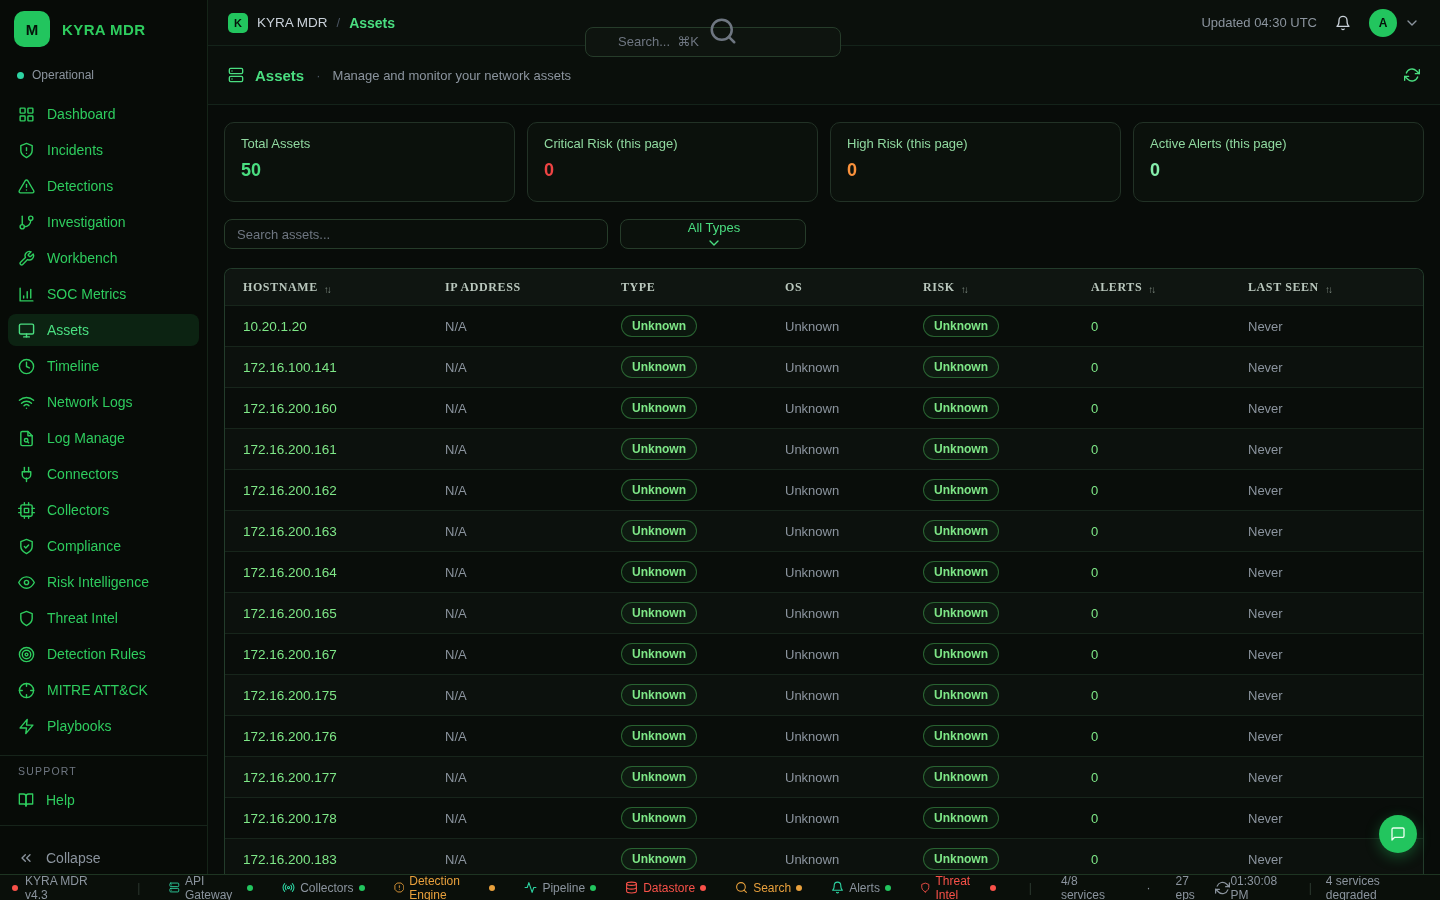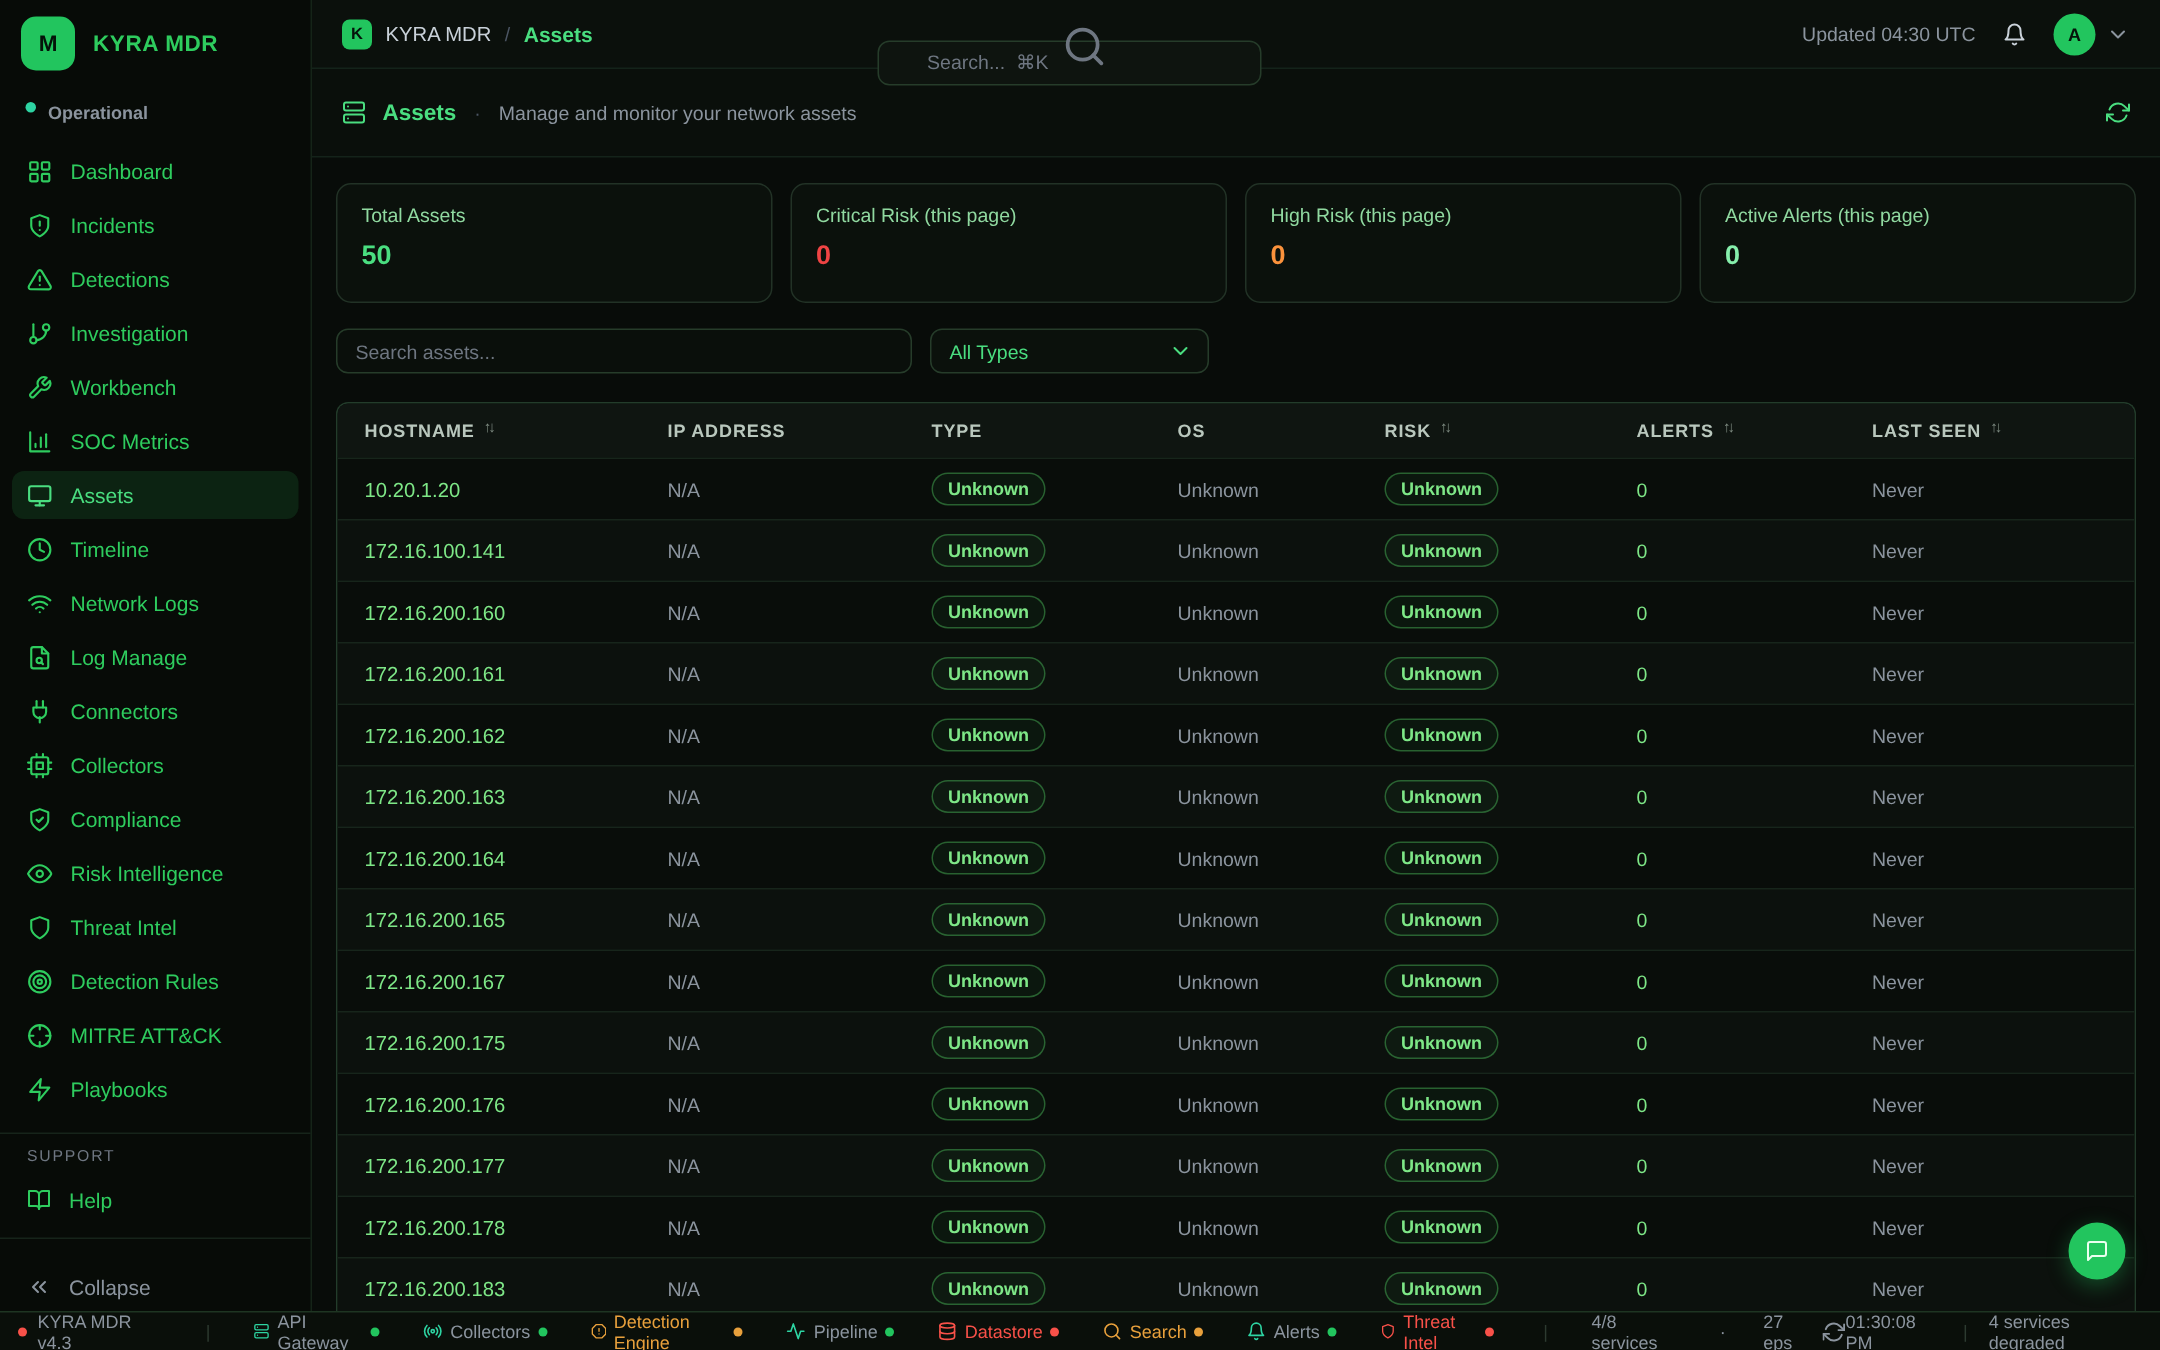--- a/index.html
+++ b/index.html
@@ -20,7 +20,7 @@
   .brand-logo { width:36px; height:36px; border-radius:10px; background:#22c55e; color:#05130a;
                 display:flex; align-items:center; justify-content:center; font-weight:bold; font-size:15px; }
   .brand-name { color:#2ecc5e; font-weight:bold; font-size:15px; letter-spacing:.4px; }
-  .op-row { display:flex; align-items:flex-start; gap:8px; padding:10px 17px 12px;font-weight:bold; }
+  .op-row { display:flex; align-items:center; gap:8px; padding:10px 17px 12px; }
   .op-dot { width:7px; height:7px; border-radius:50%; background:#2dd4a2; }
   .op-label { font-size:12px; color:#8b949e; }
   .nav { flex:1; overflow:hidden; padding:4px 8px 0; }

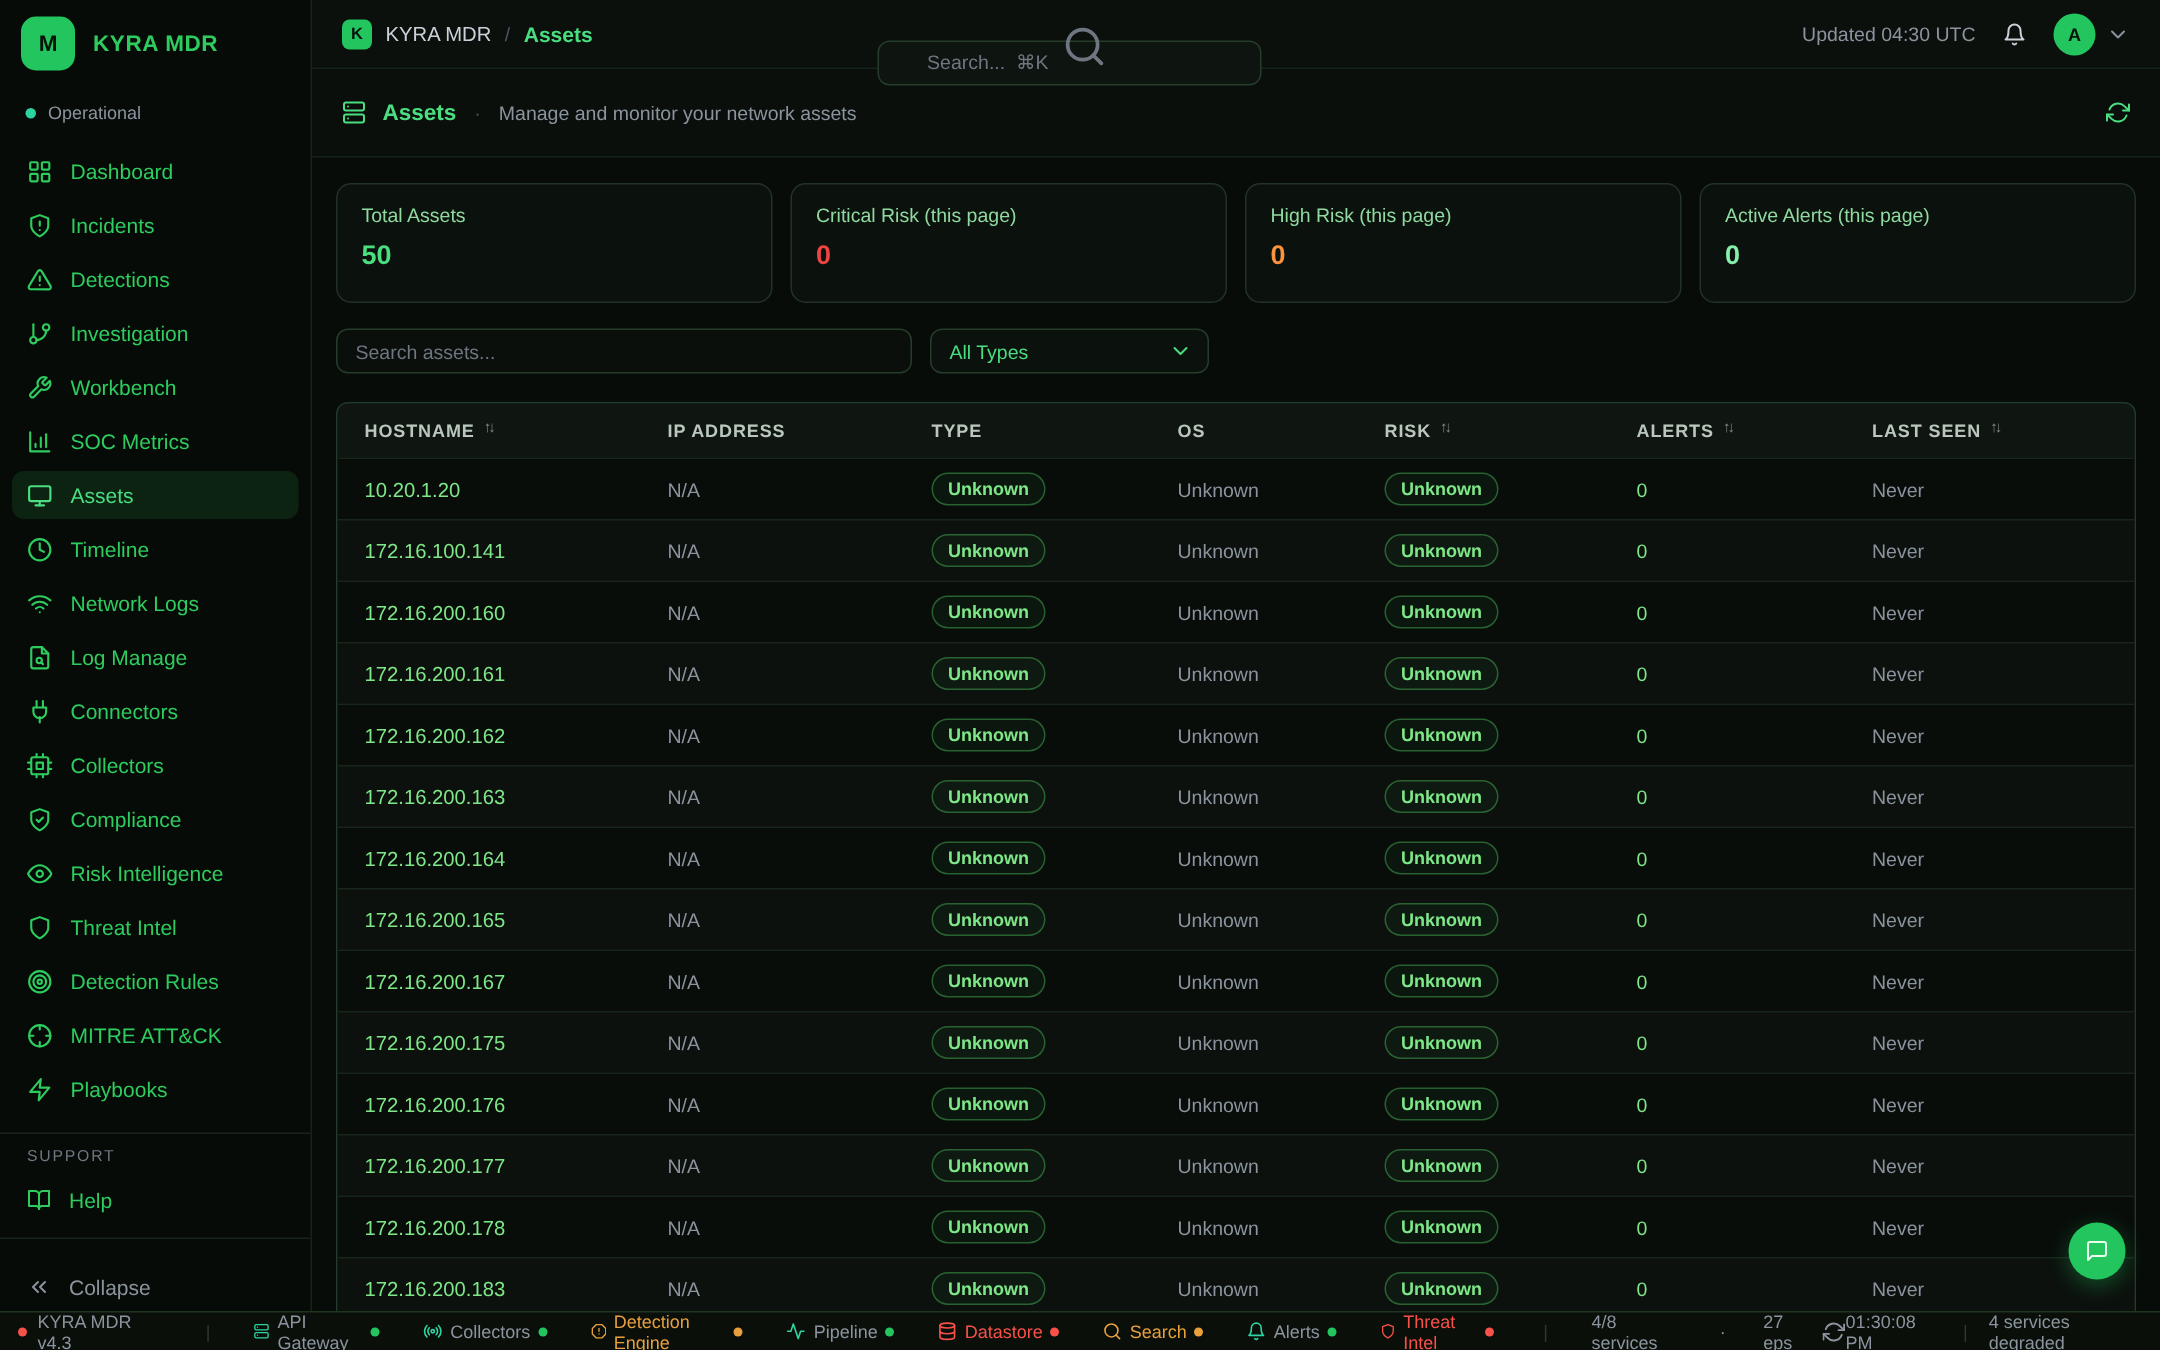--- a/index.html
+++ b/index.html
@@ -84,7 +84,7 @@
   .asset-search::placeholder { color:#6e7681; }
   .type-select { width:186px; height:30px; background:#0b110c; border:1px solid #263c2a; border-radius:8px;
                  color:#4ade80; font-size:13px; padding:0 10px 0 12px; display:flex; align-items:center;
-                 justify-content:space-between; cursor:pointer; }
+                 justify-content:space-between; cursor:pointer;flex-direction:column; }
   .type-select .ic { width:14px; height:14px; color:#4ade80; }
 
   .table-wrap { margin-top:19px; border:1px solid #233c2b; border-bottom:none;

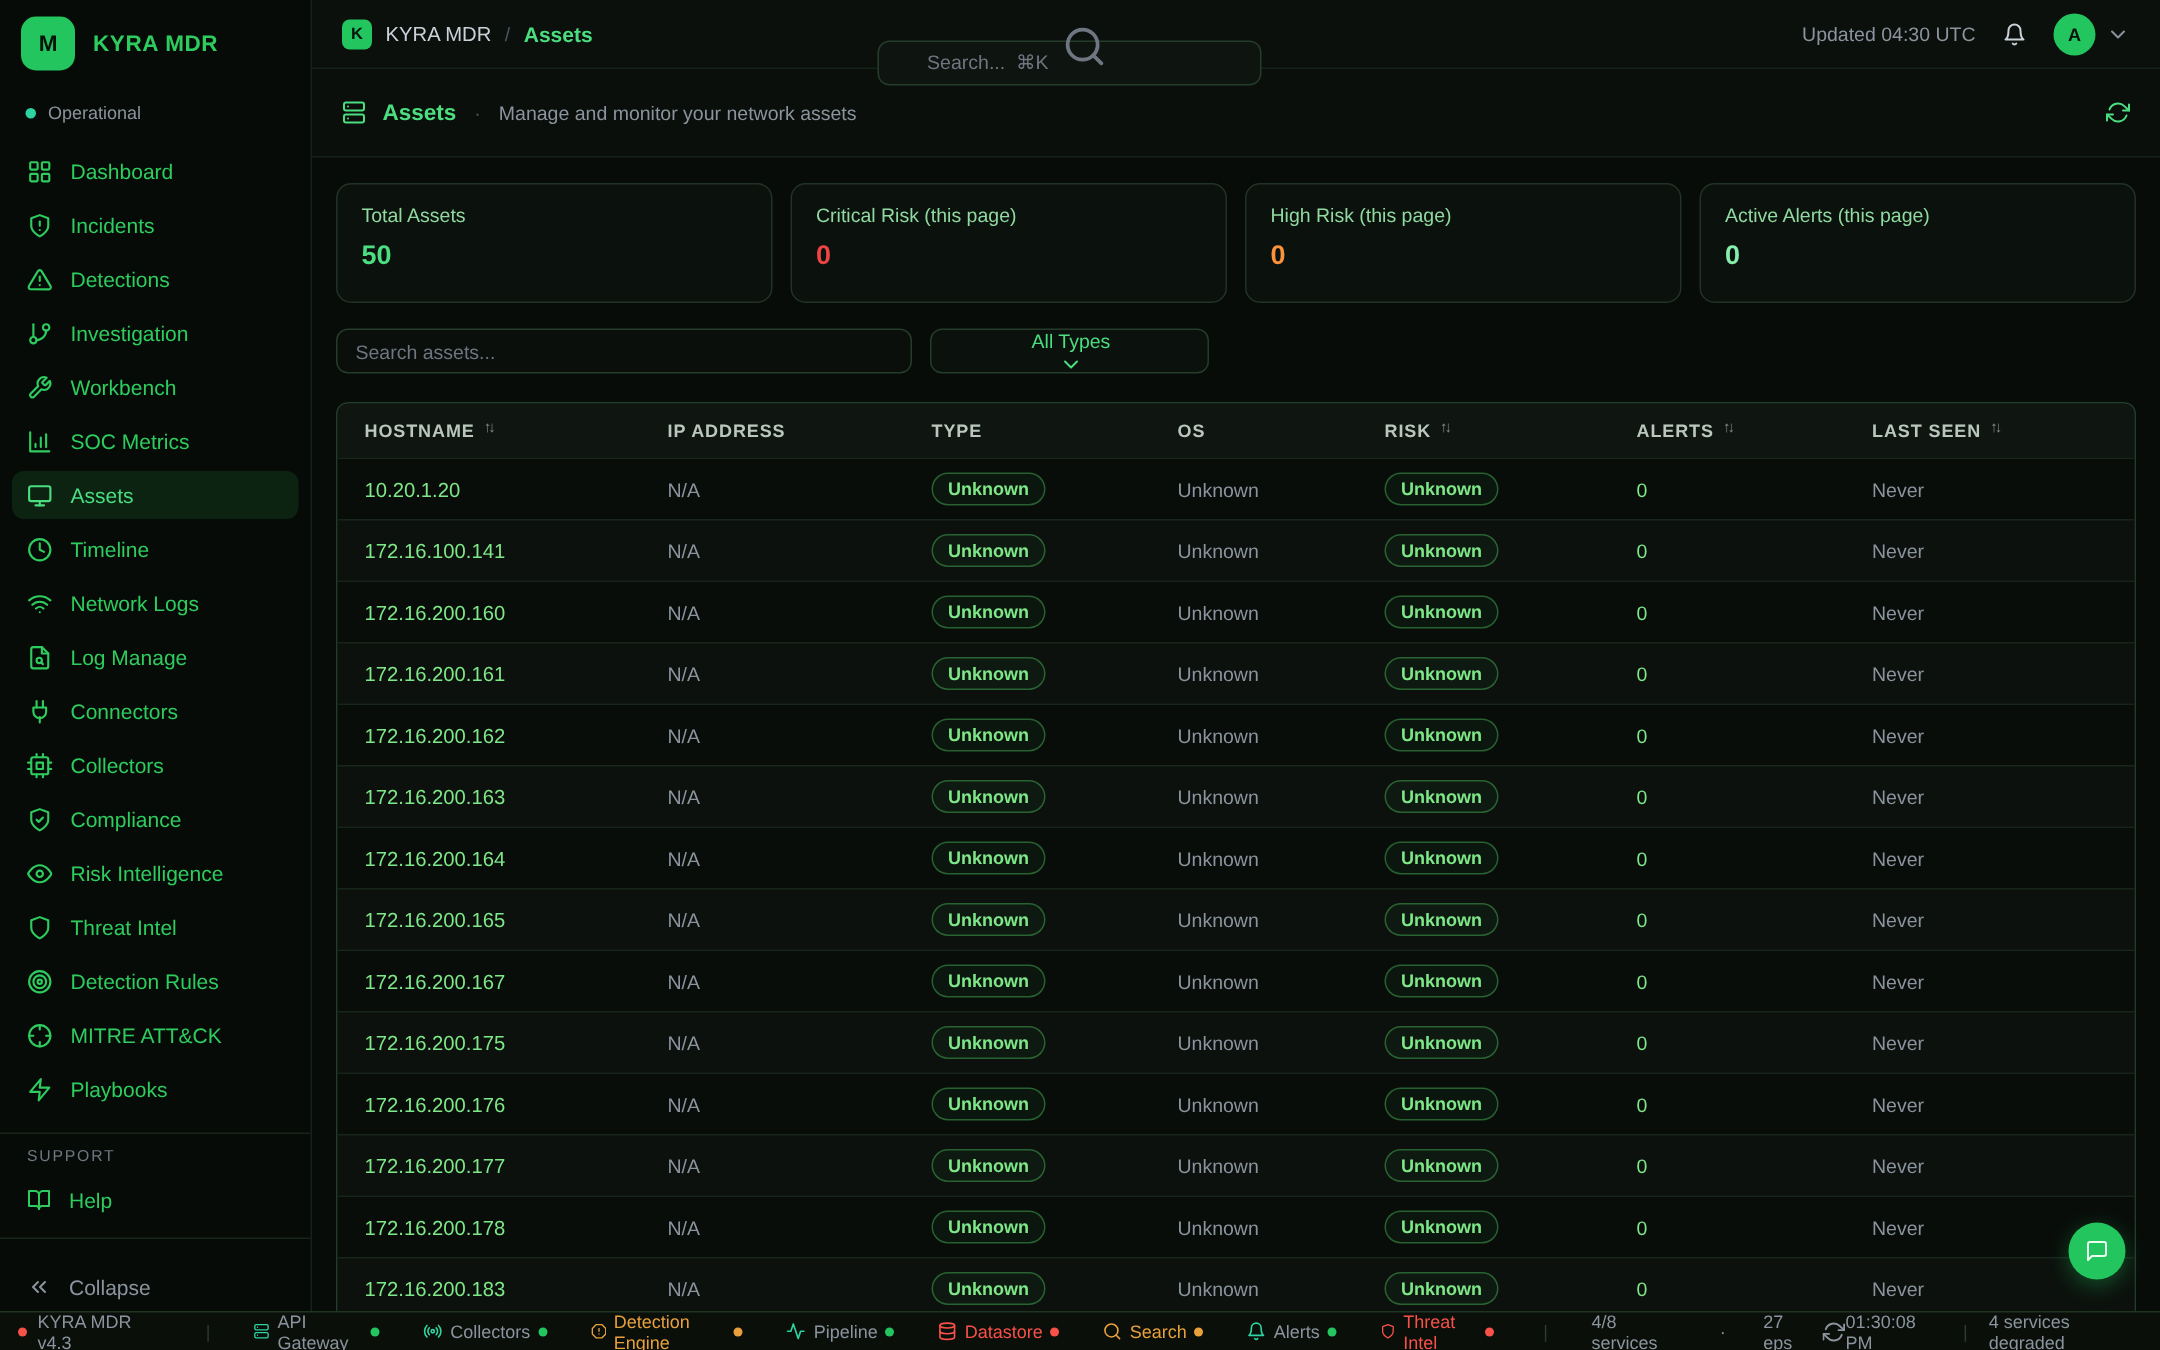--- a/index.html
+++ b/index.html
@@ -92,7 +92,7 @@
   .tr { display:grid; grid-template-columns:202px 176px 164px 138px 168px 157px 1fr; align-items:center; }
   .th-row { background:#0f1511; height:36px; }
   .th { padding-left:18px; font-size:12px; font-weight:bold; letter-spacing:.6px; color:#b9c7bd;
-        display:flex; align-items:flex-start; gap:6px; }
+        display:flex; align-items:flex-end; gap:6px;font-family:Liberation Serif, serif; }
   .sort-glyph { font-size:10px; color:#7d8a80; letter-spacing:-2px; }
   .td-row { height:41px; border-top:1px solid #17251b; background:#0c110d; cursor:pointer; }
   .td-row:nth-child(odd) { background:#090d0a; }

